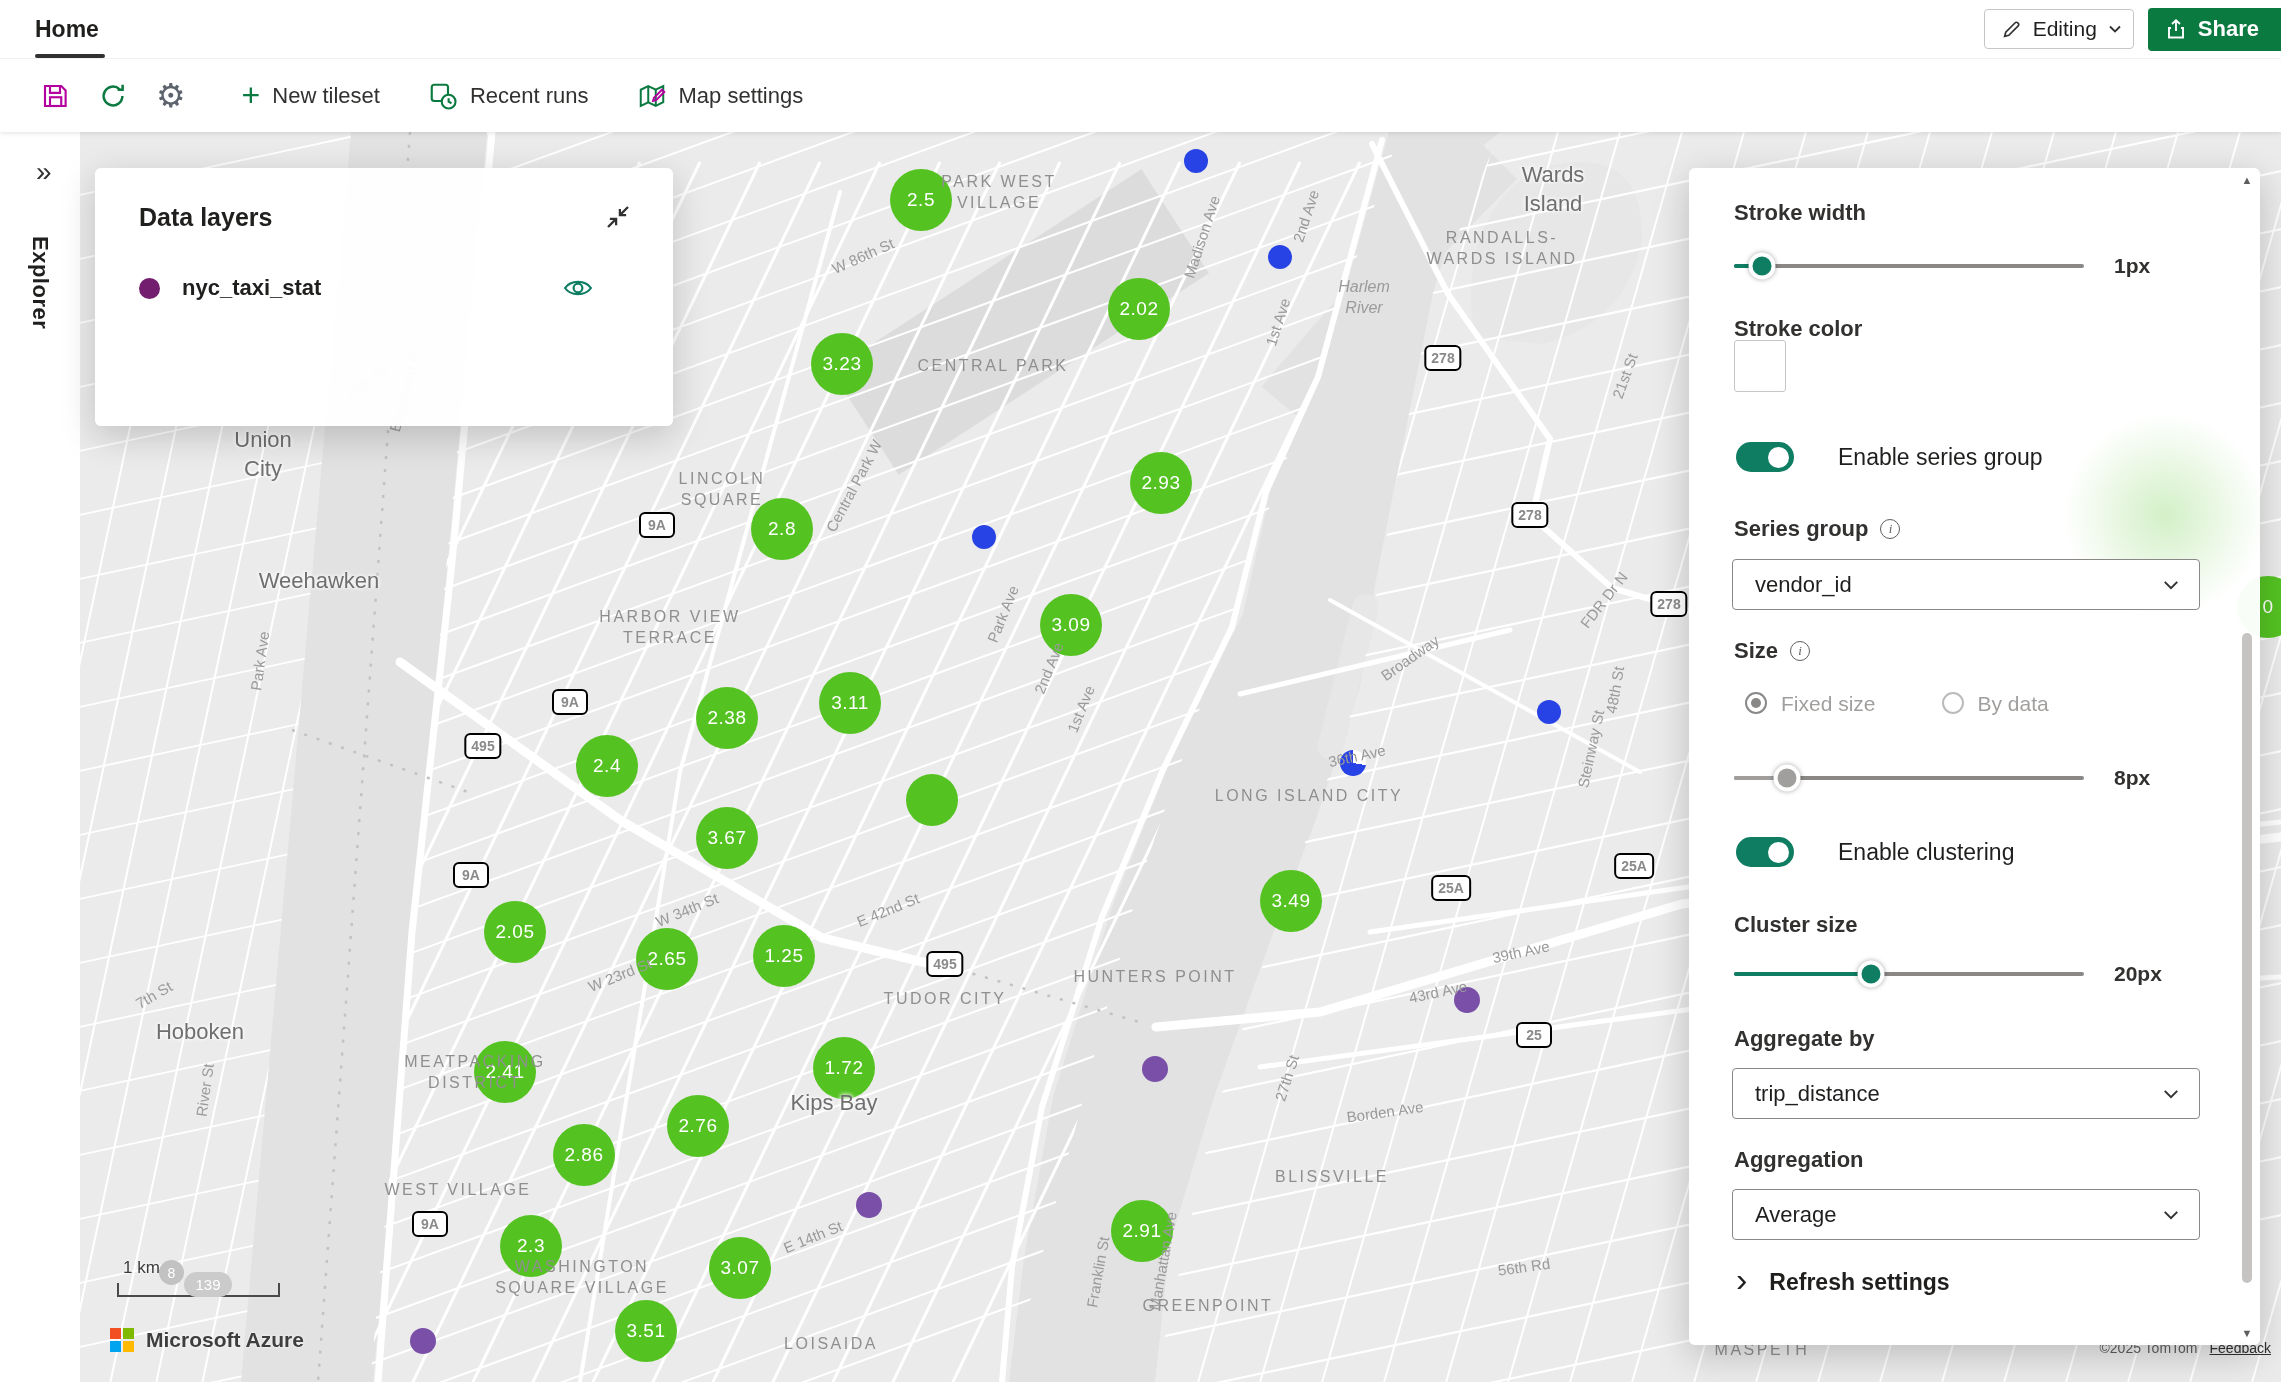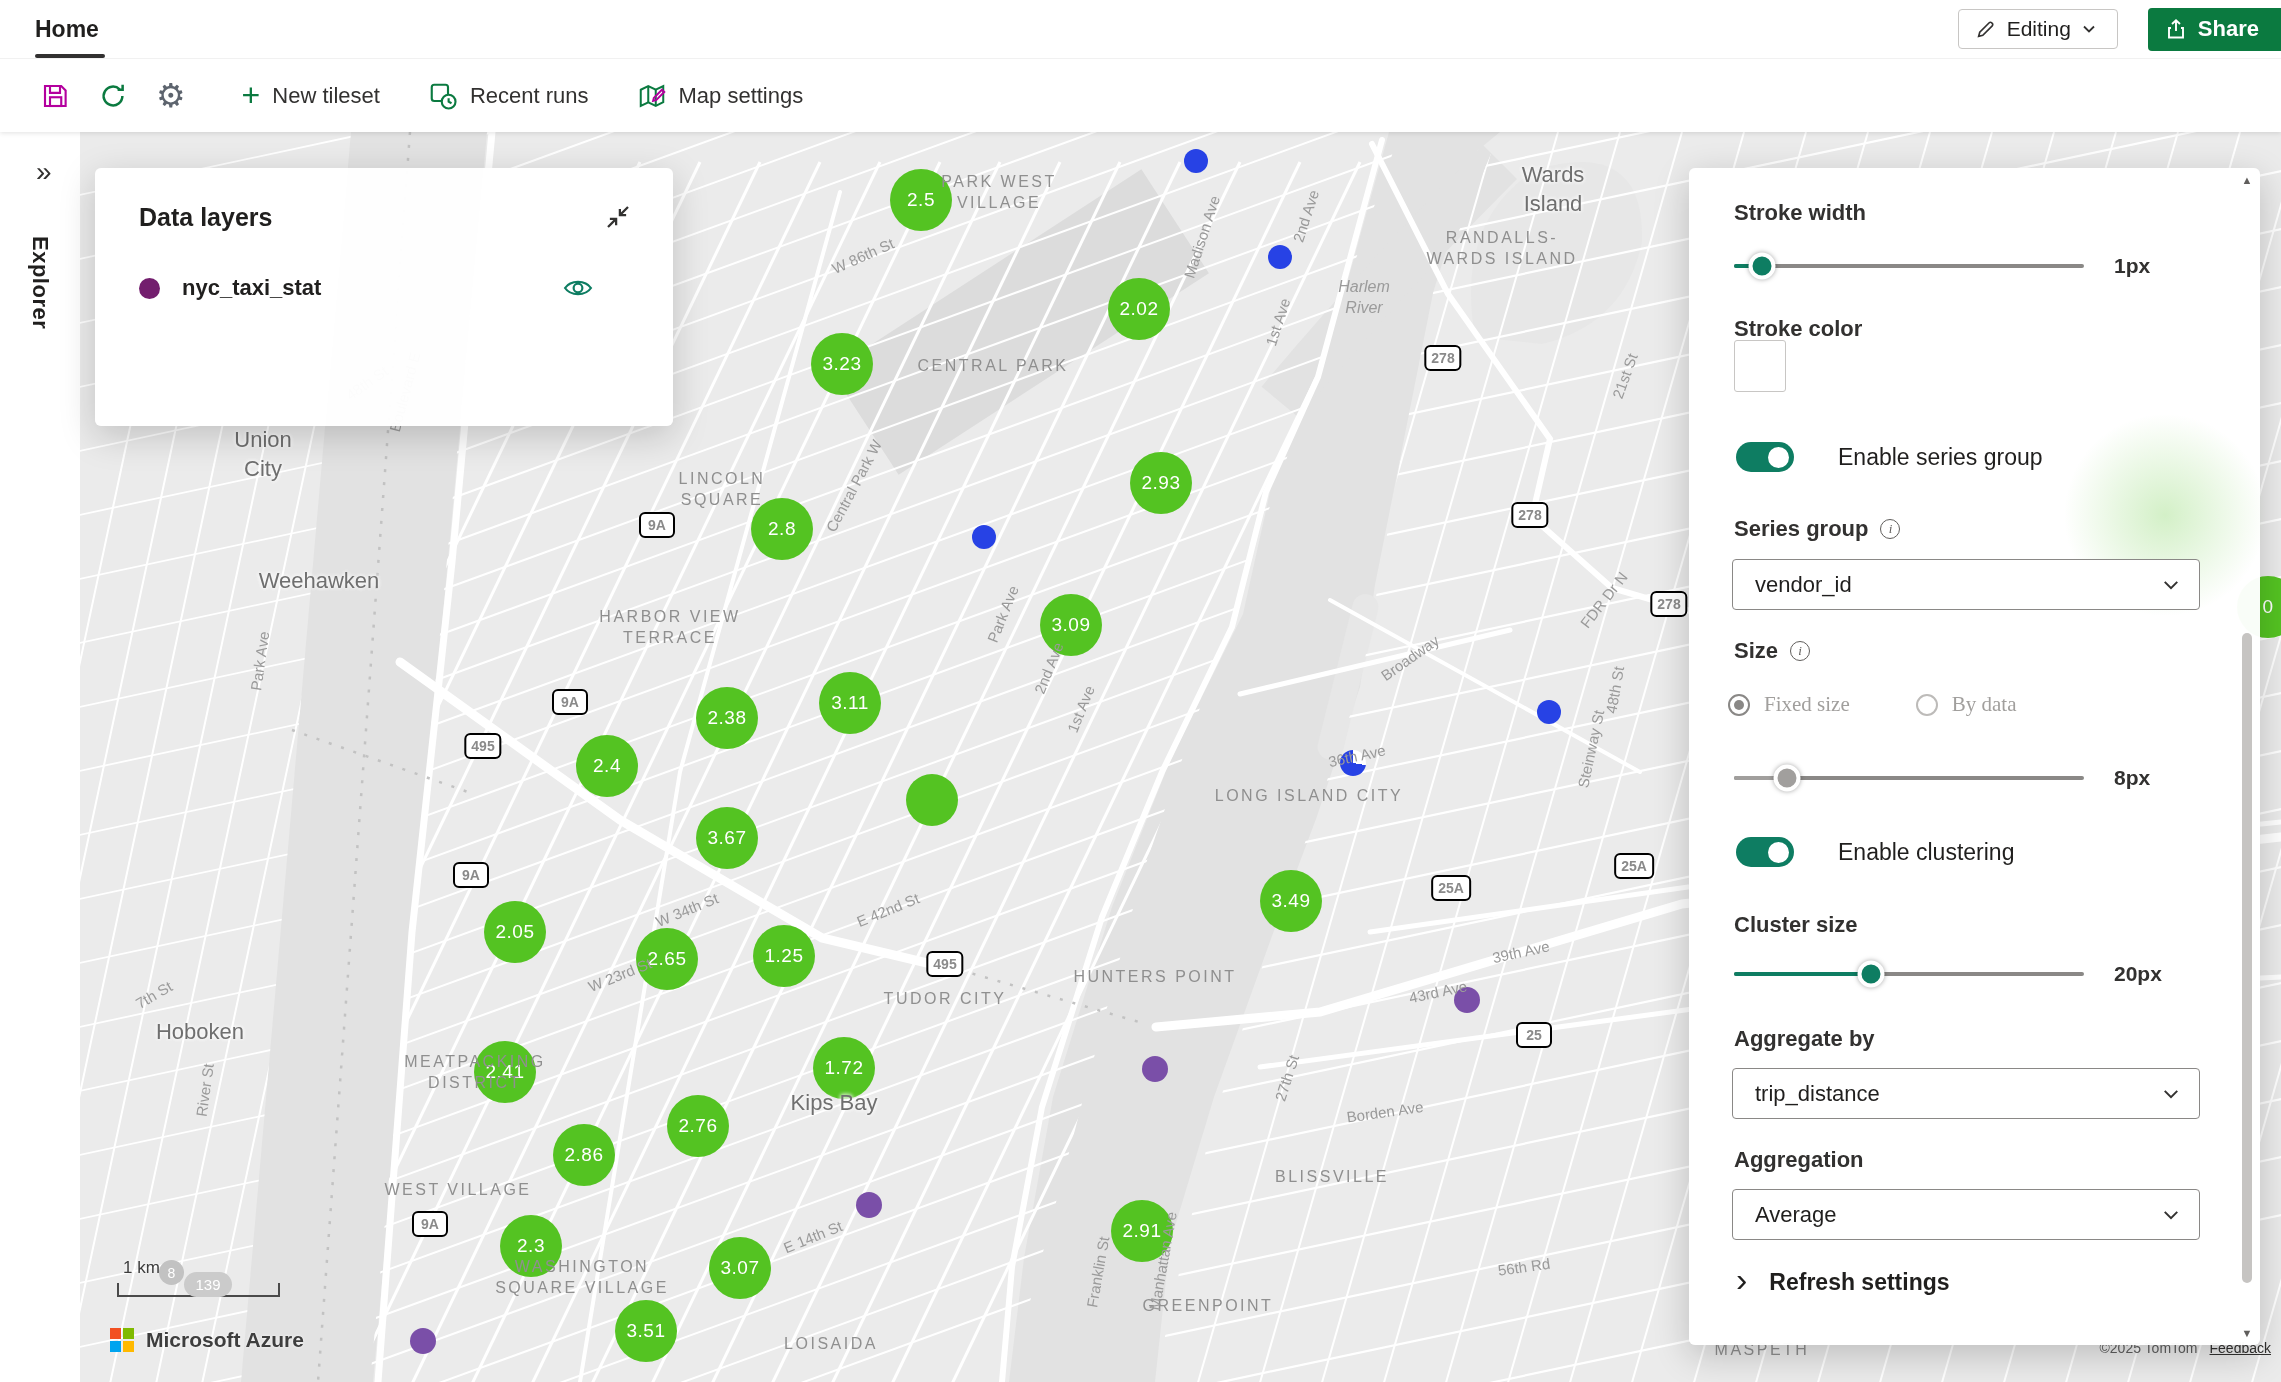--- a/index.html
+++ b/index.html
@@ -14,8 +14,8 @@
     font-size:23px;font-weight:600;color:#201f1e;cursor:pointer;}
   .home-underline{position:absolute;left:35px;bottom:0;width:70px;height:4px;background:#323130;border-radius:2px;}
   .header-right{position:absolute;right:0;top:0;height:58px;display:flex;align-items:center;}
-  .editing-btn{display:flex;align-items:center;gap:10px;height:40px;padding:0 20px 0 16px;
-    border:1px solid #c8c6c4;border-radius:4px;background:#fff;font-size:21px;color:#201f1e;margin-right:30px;cursor:pointer;}
+  .editing-btn{display:flex;align-items:center;gap:10px;height:40px;padding:0 10px 0 16px;
+    border:1px solid #c8c6c4;border-radius:4px;background:#fff;font-size:21px;color:#201f1e;margin-right:14px;cursor:pointer;}
   .share-btn{display:flex;align-items:center;gap:10px;height:43px;padding:0 22px 0 16px;
     background:var(--green,#0b7a40);color:#fff;font-size:22px;font-weight:600;border:none;
     border-radius:4px 0 0 4px;cursor:pointer;}

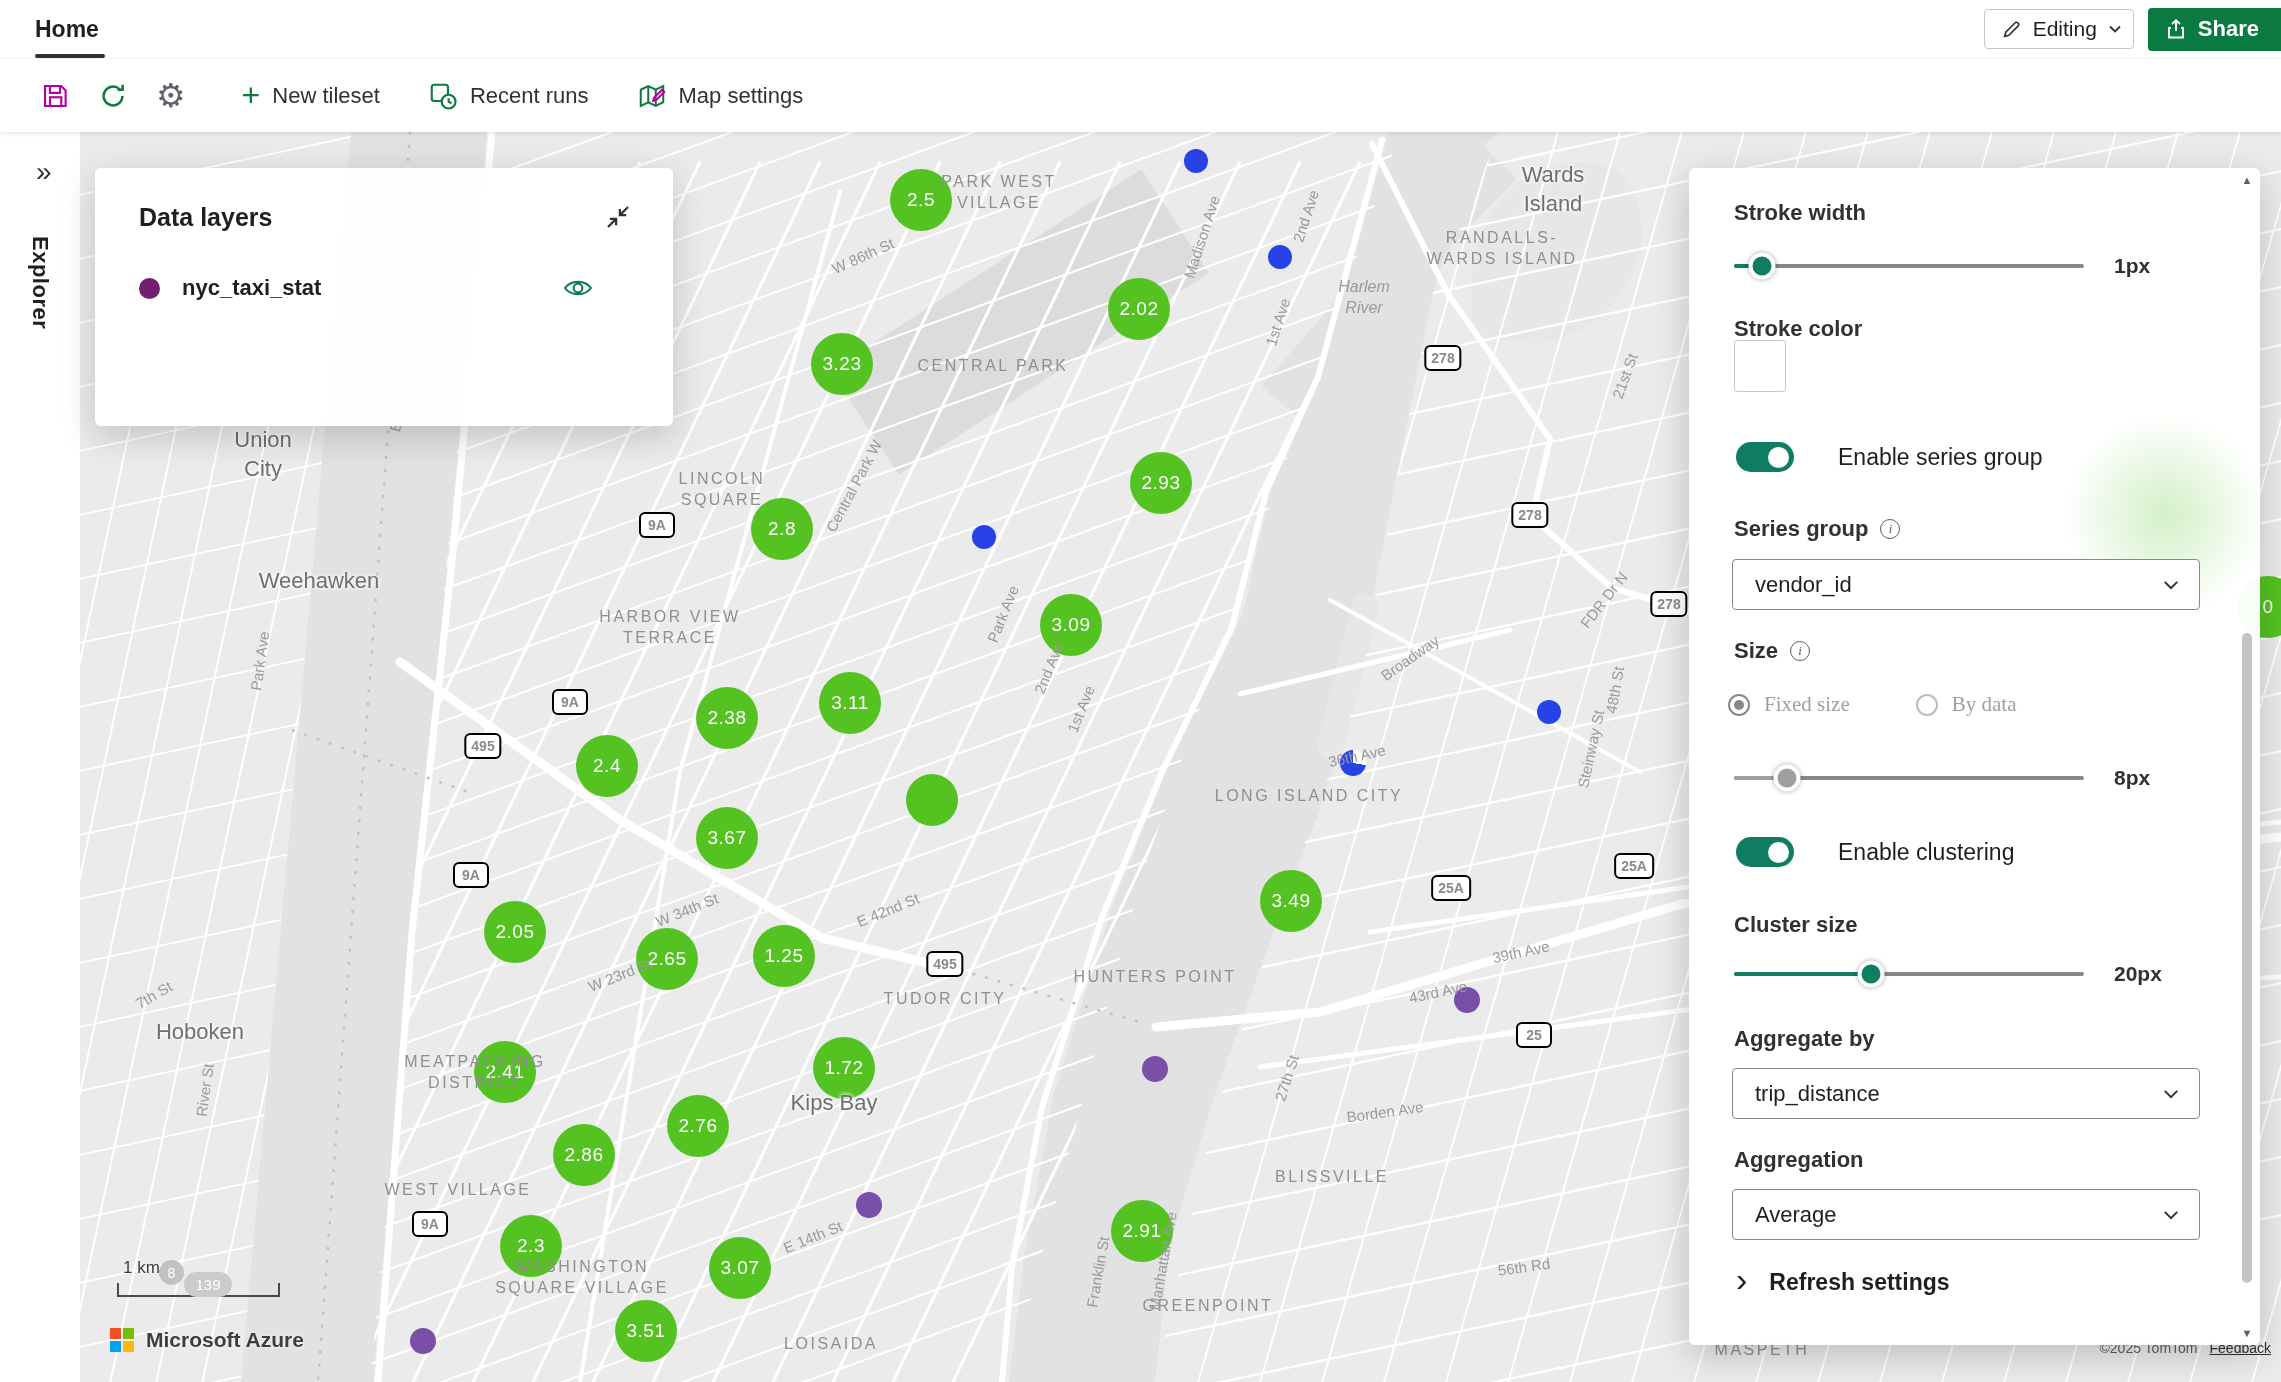--- a/index.html
+++ b/index.html
@@ -110,7 +110,7 @@
   .toggle .knob{position:absolute;top:4.5px;left:5px;width:21px;height:21px;border-radius:50%;background:#fff;}
   .toggle.on .knob{left:auto;right:5px;}
   .sp-toggle-label{font-size:23px;color:#201f1e;}
-  .sp-radiorow{position:absolute;left:39px;display:flex;align-items:center;font-family:Liberation Serif, serif;}
+  .sp-radiorow{position:absolute;left:56px;display:flex;}
   .radio{width:22px;height:22px;border-radius:50%;border:2px solid #bdbbb9;background:#fff;
     box-sizing:border-box;position:relative;cursor:pointer;flex:none;}
   .radio.sel{border-color:#8a8886;}

